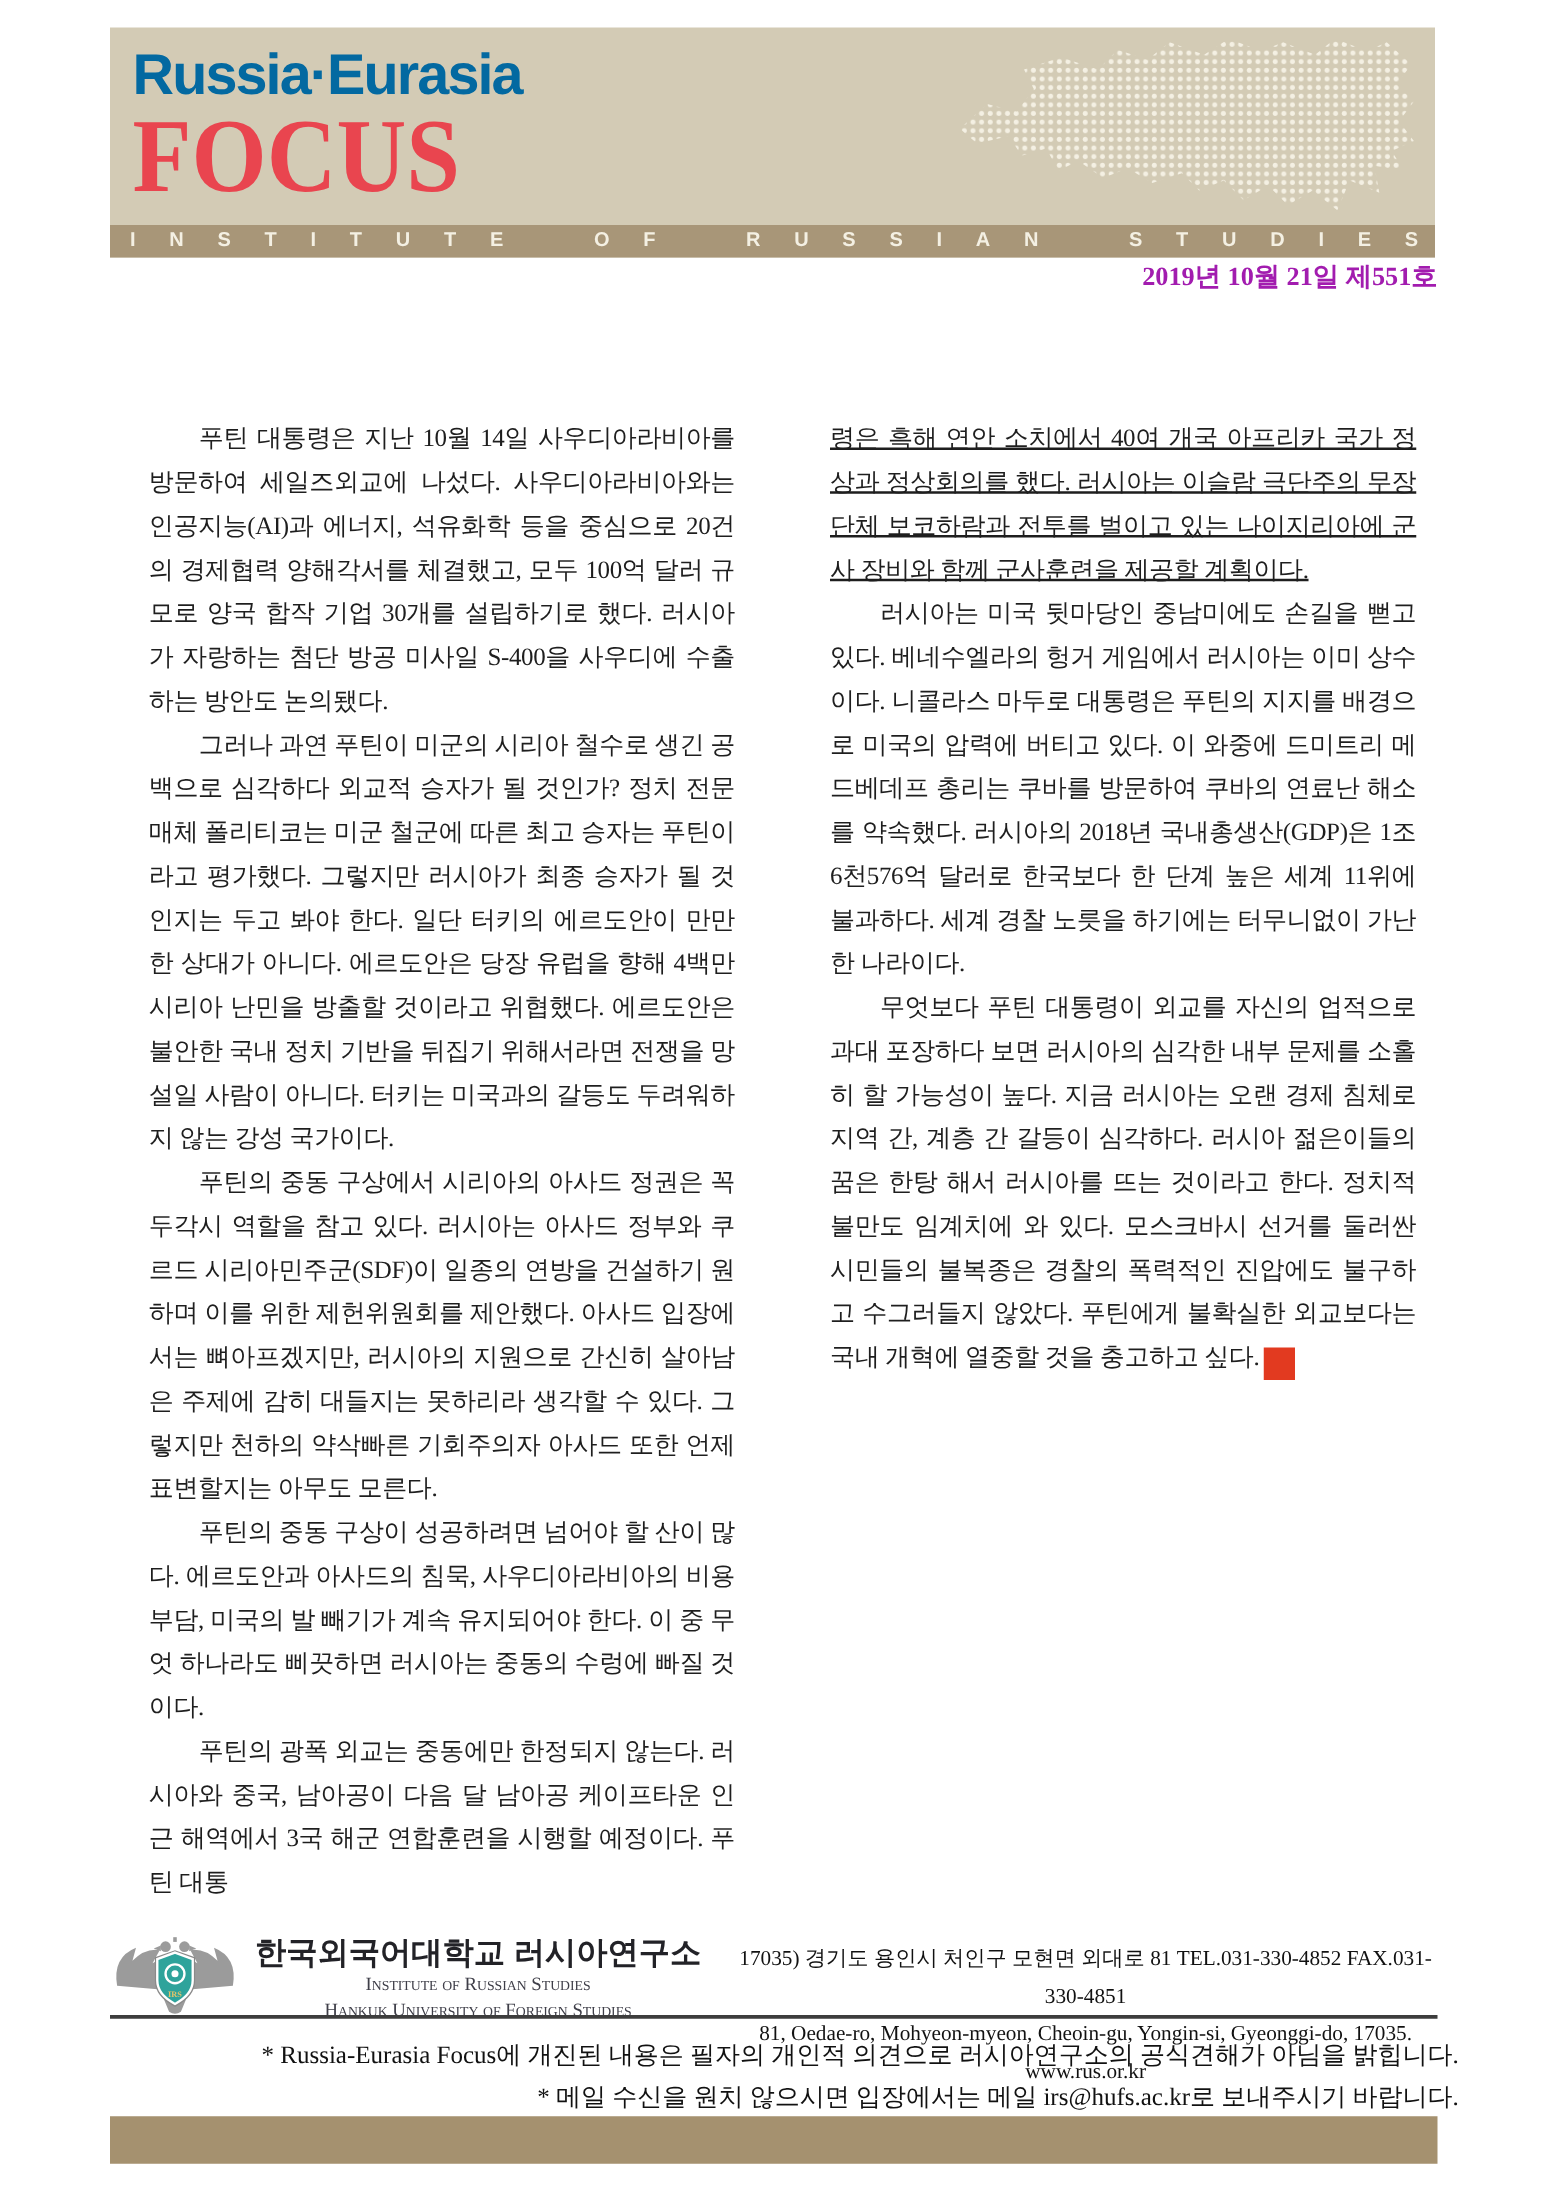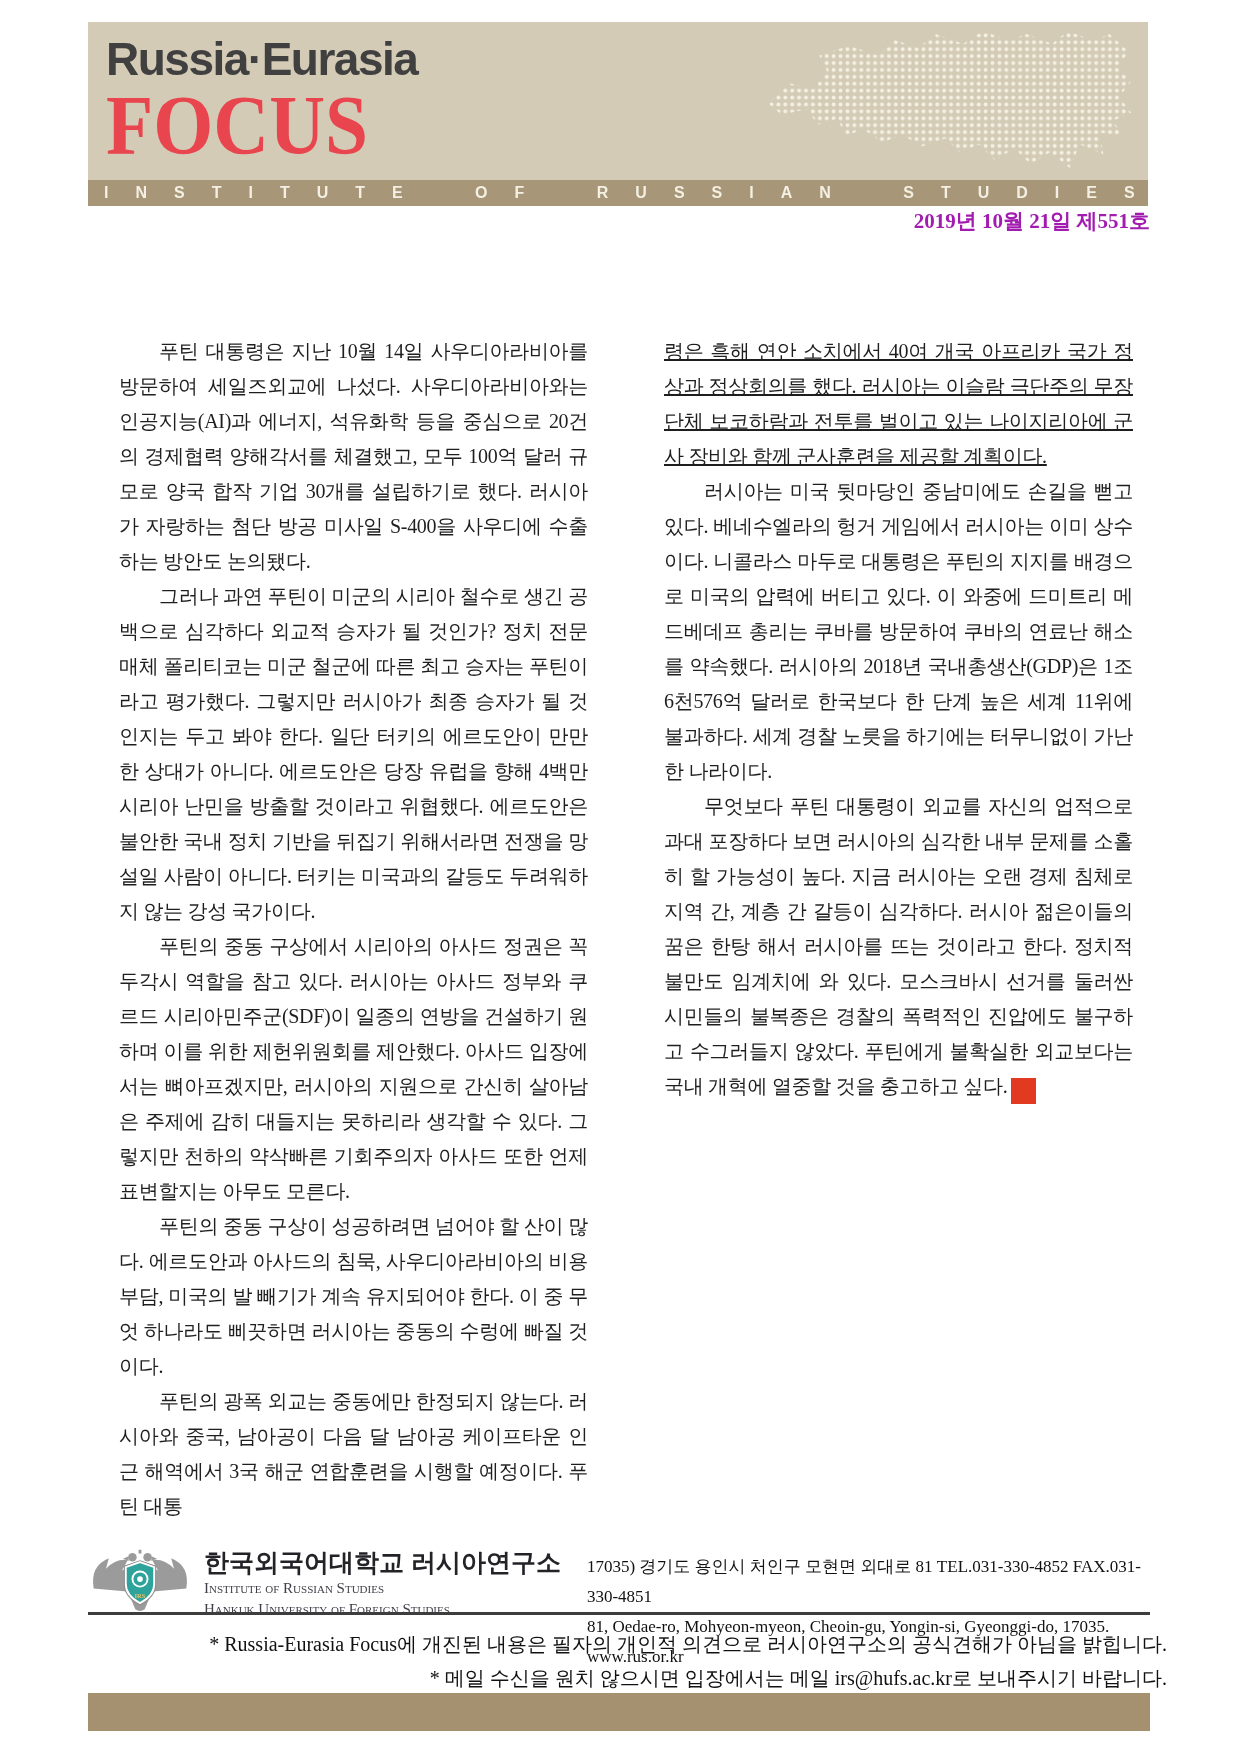--- a/index.html
+++ b/index.html
@@ -10,7 +10,7 @@
   .banner{position:absolute;left:88px;top:22px;width:1060px;height:184px;background:#d3cbb5;}
   .masthead-text{position:absolute;left:18px;top:14px;line-height:1;}
   .mast-line1{font-family:"Liberation Sans","DejaVu Sans",sans-serif;font-weight:bold;
-              font-size:46px;letter-spacing:-1.5px;color:#404040;}
+              font-size:46px;letter-spacing:-1.5px;color:#0369a1;}
   .mast-line2{font-family:"Liberation Serif","DejaVu Serif",serif;font-weight:bold;
               font-size:84px;color:#e9454f;margin-top:2px;transform:scaleX(.92);transform-origin:left top;}
   .map-svg{position:absolute;right:6px;top:4px;}

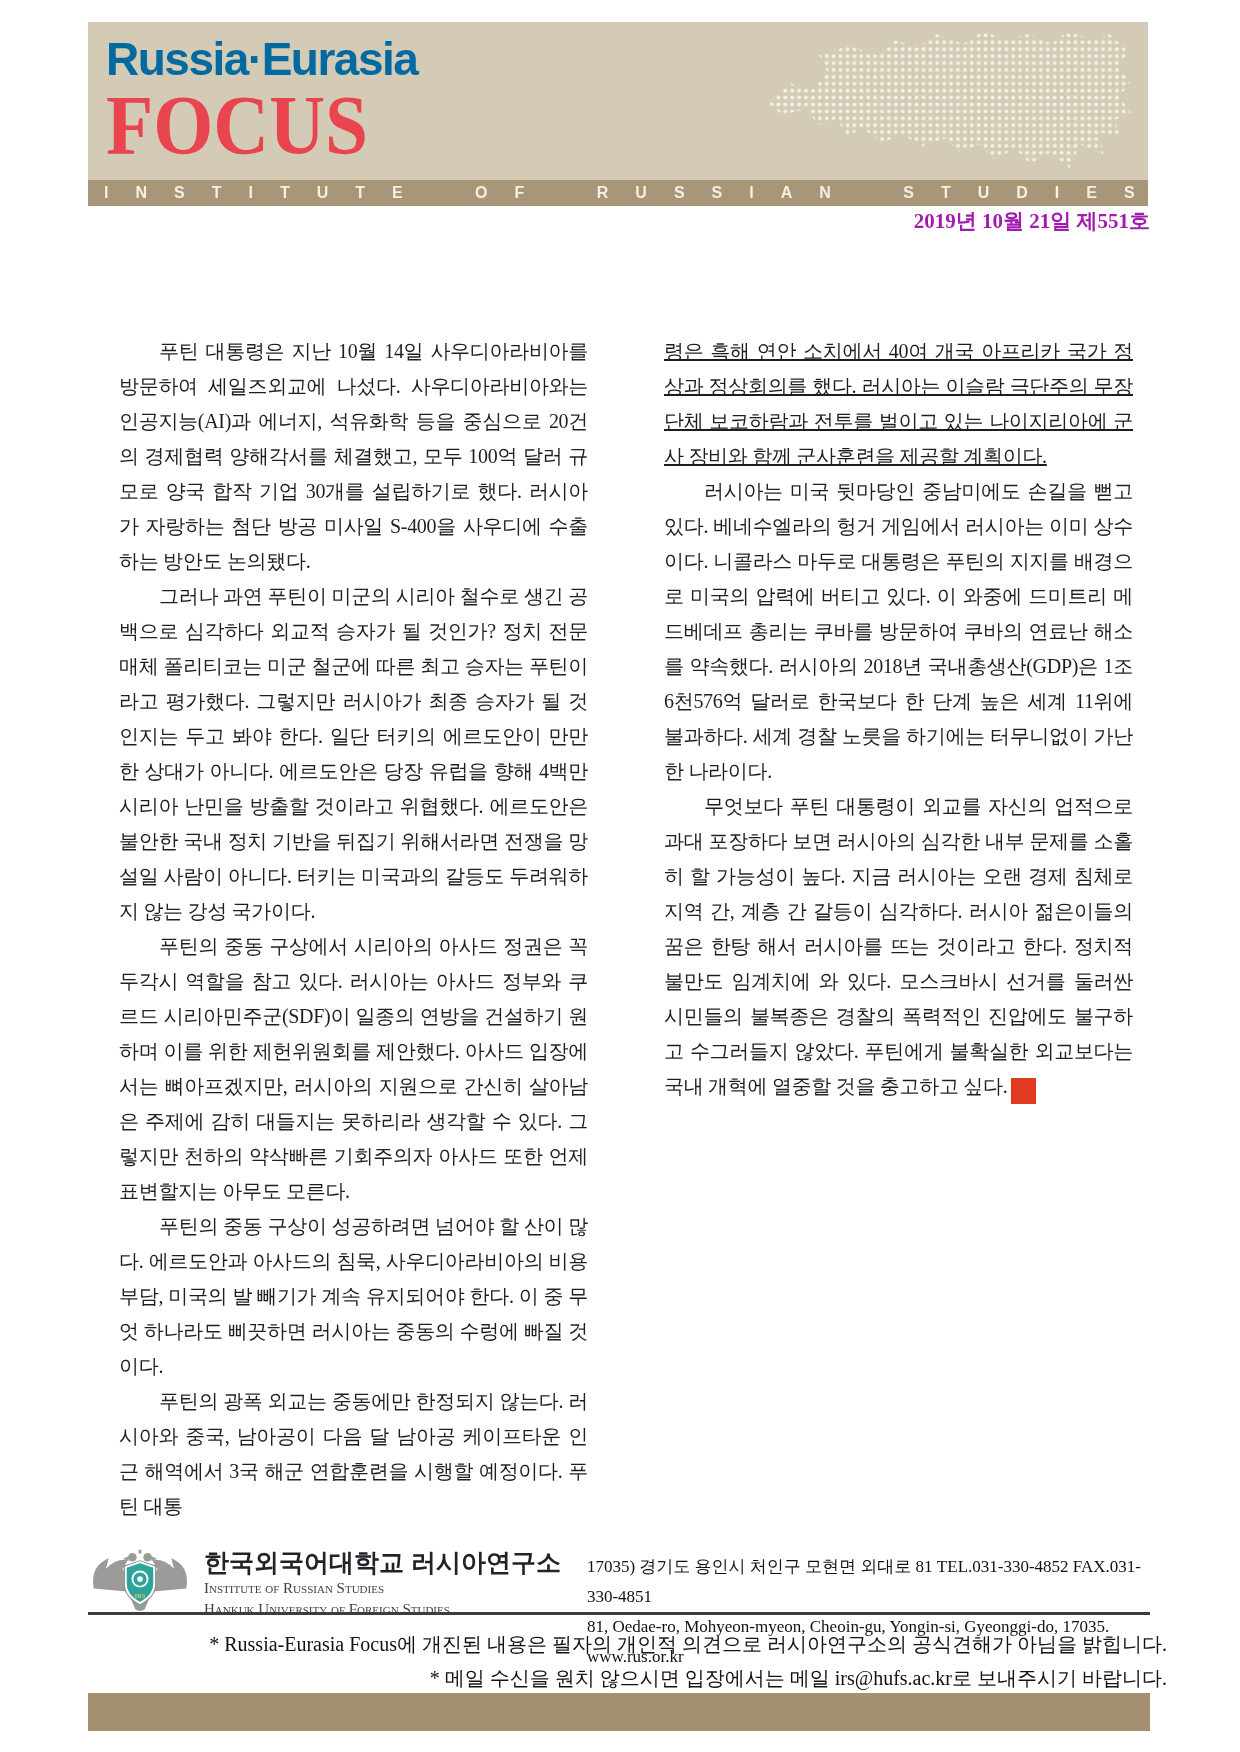--- a/index.html
+++ b/index.html
@@ -36,7 +36,7 @@
   .endmark .s{font-size:12px;font-weight:bold;vertical-align:-3px;margin-left:-1px;}
 
   
-  .footer{position:absolute;top:1548px;left:88px;width:1062px;display:flex;align-items:flex-start;}
+  .footer{position:absolute;top:1548px;left:88px;width:1062px;display:flex;align-items:flex-start;text-align:center;}
   .emblem{flex:0 0 auto;margin-right:12px;}
   .org-block{flex:0 0 auto;margin-right:26px;}
   .org-kr{font-family:"Liberation Sans","DejaVu Sans",sans-serif;font-weight:bold;

